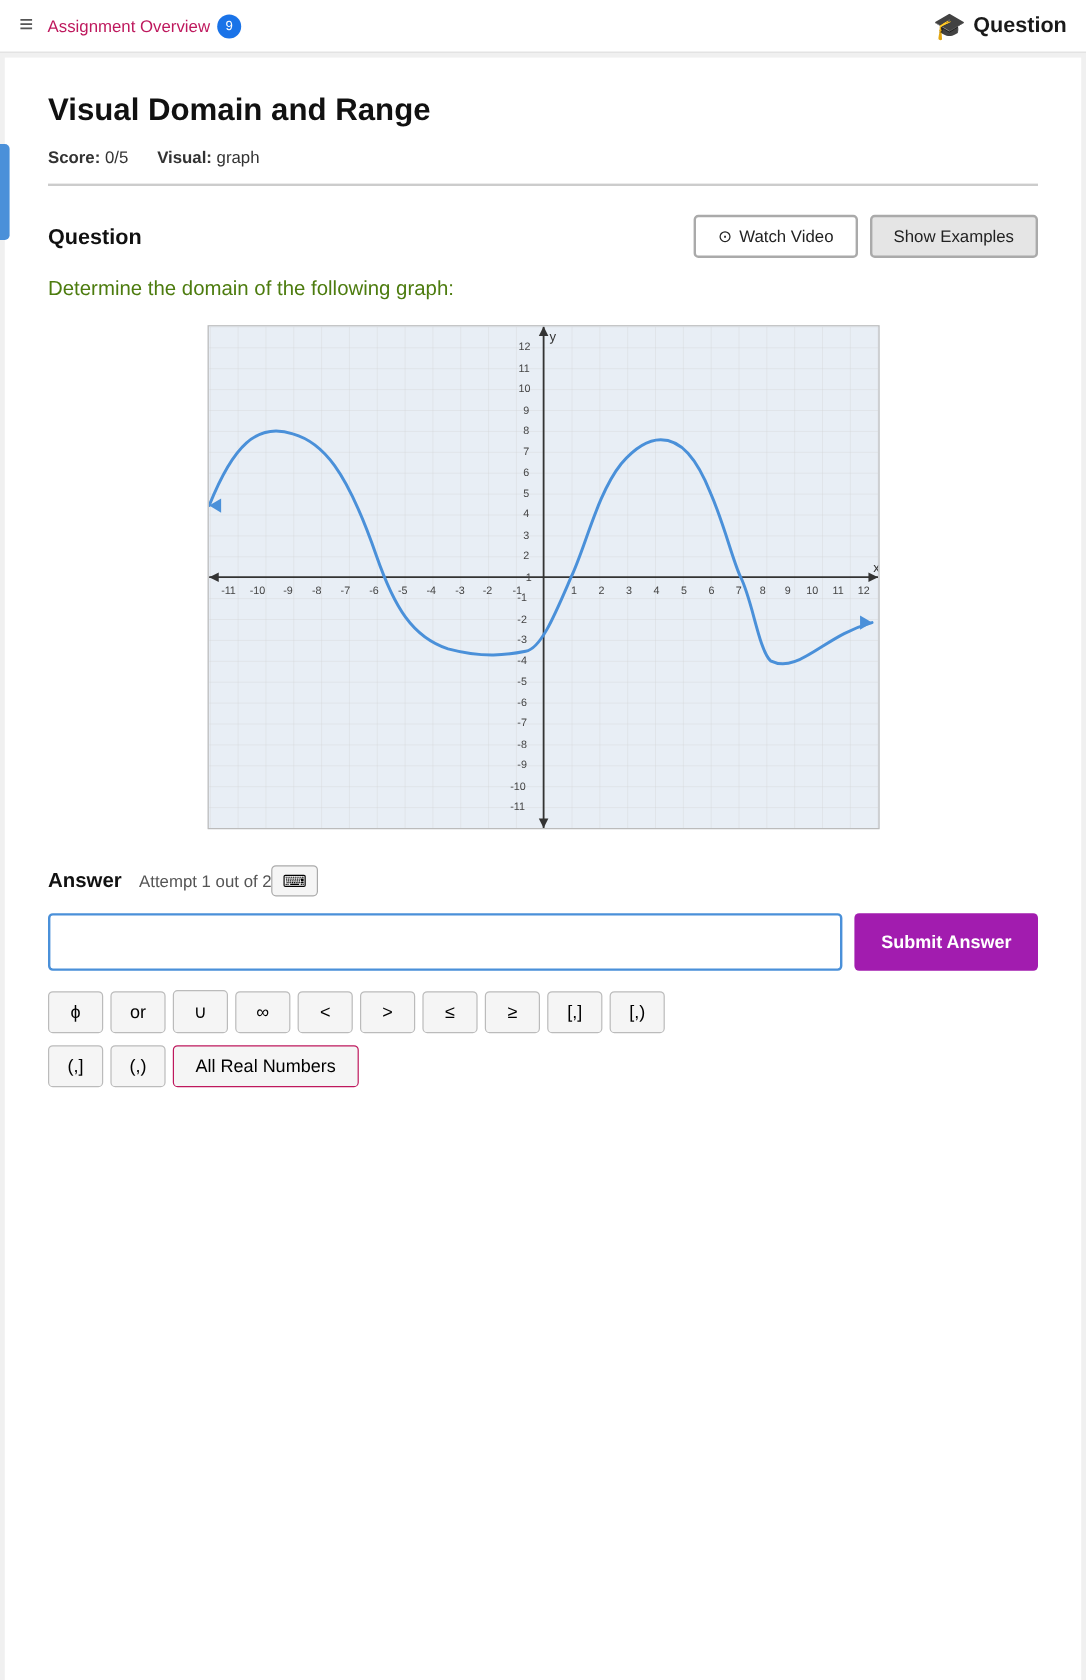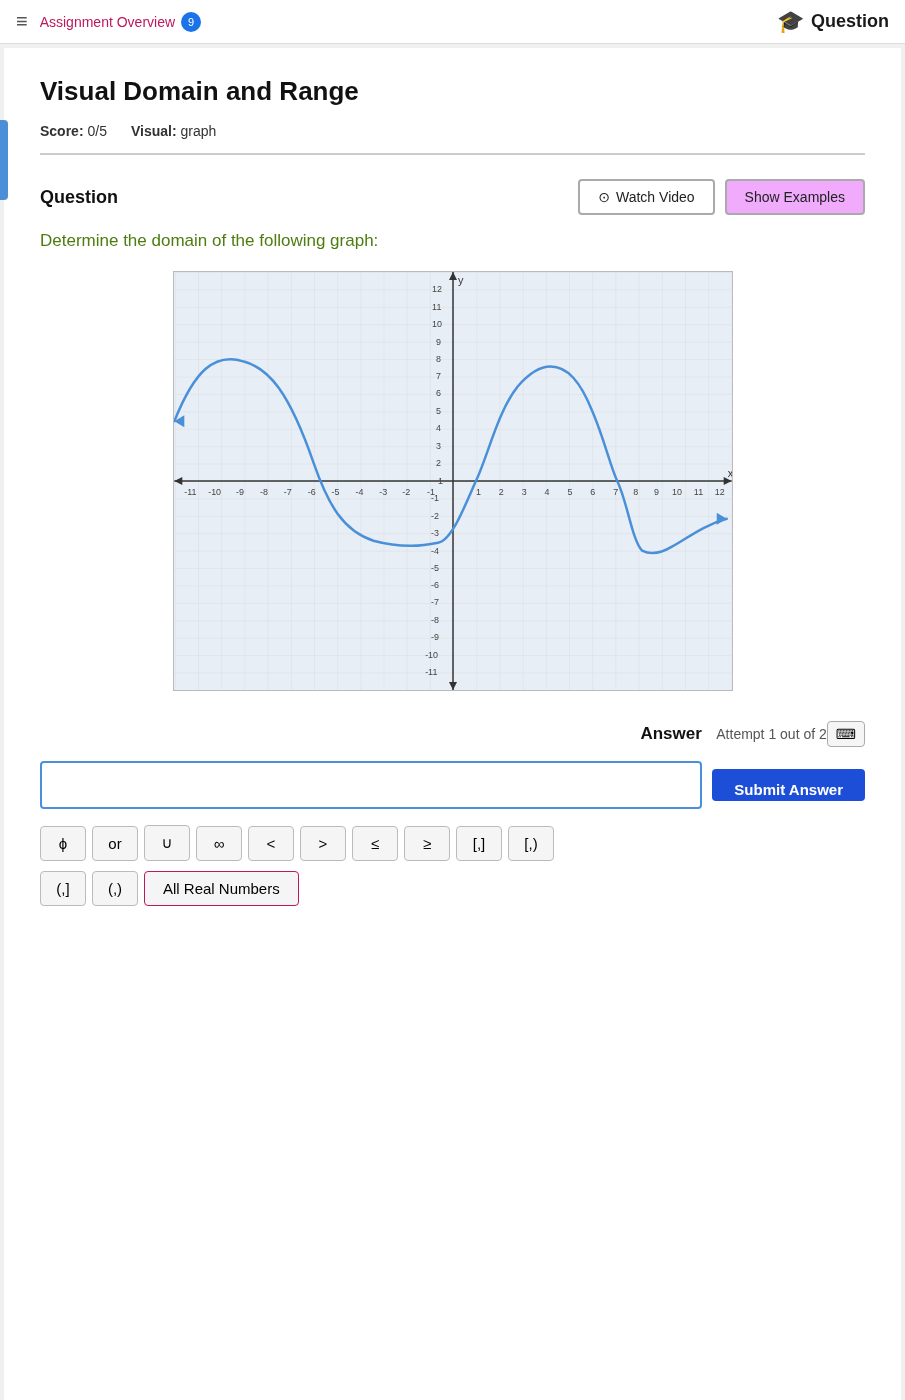--- a/index.html
+++ b/index.html
@@ -118,7 +118,7 @@
     }
     .btn-show-examples {
       border: 2px solid #aaa;
-      background: #f0abfc;
+      background: #e5e5e5;
       padding: 8px 18px;
       font-size: 14px;
       cursor: pointer;

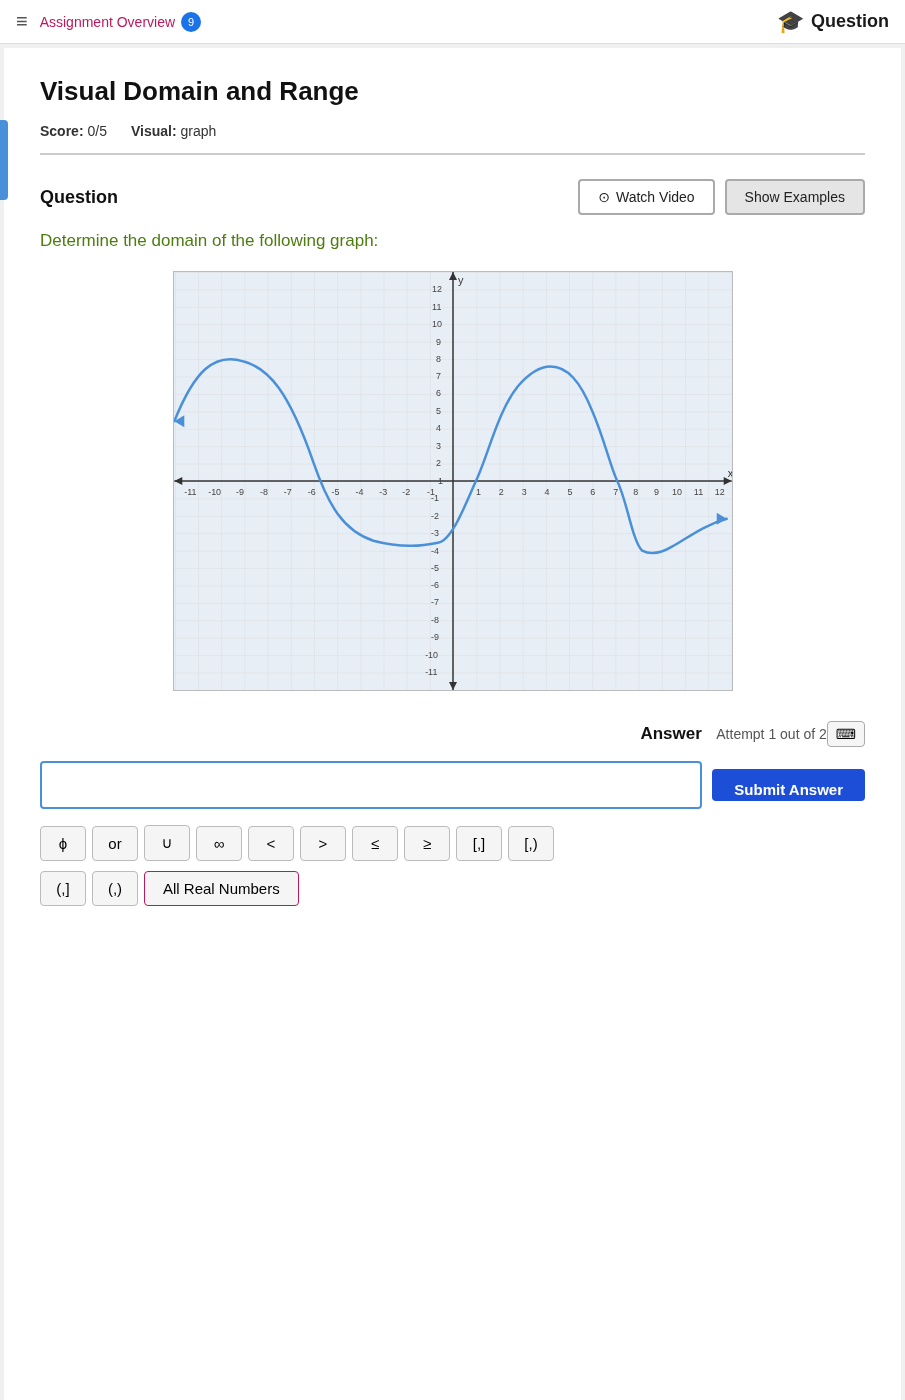--- a/index.html
+++ b/index.html
@@ -160,7 +160,7 @@
     .answer-header {
       display: flex;
       align-items: center;
-      justify-content: flex-end;
+      justify-content: flex-start;
       margin-bottom: 14px;
     }
     .keyboard-icon {

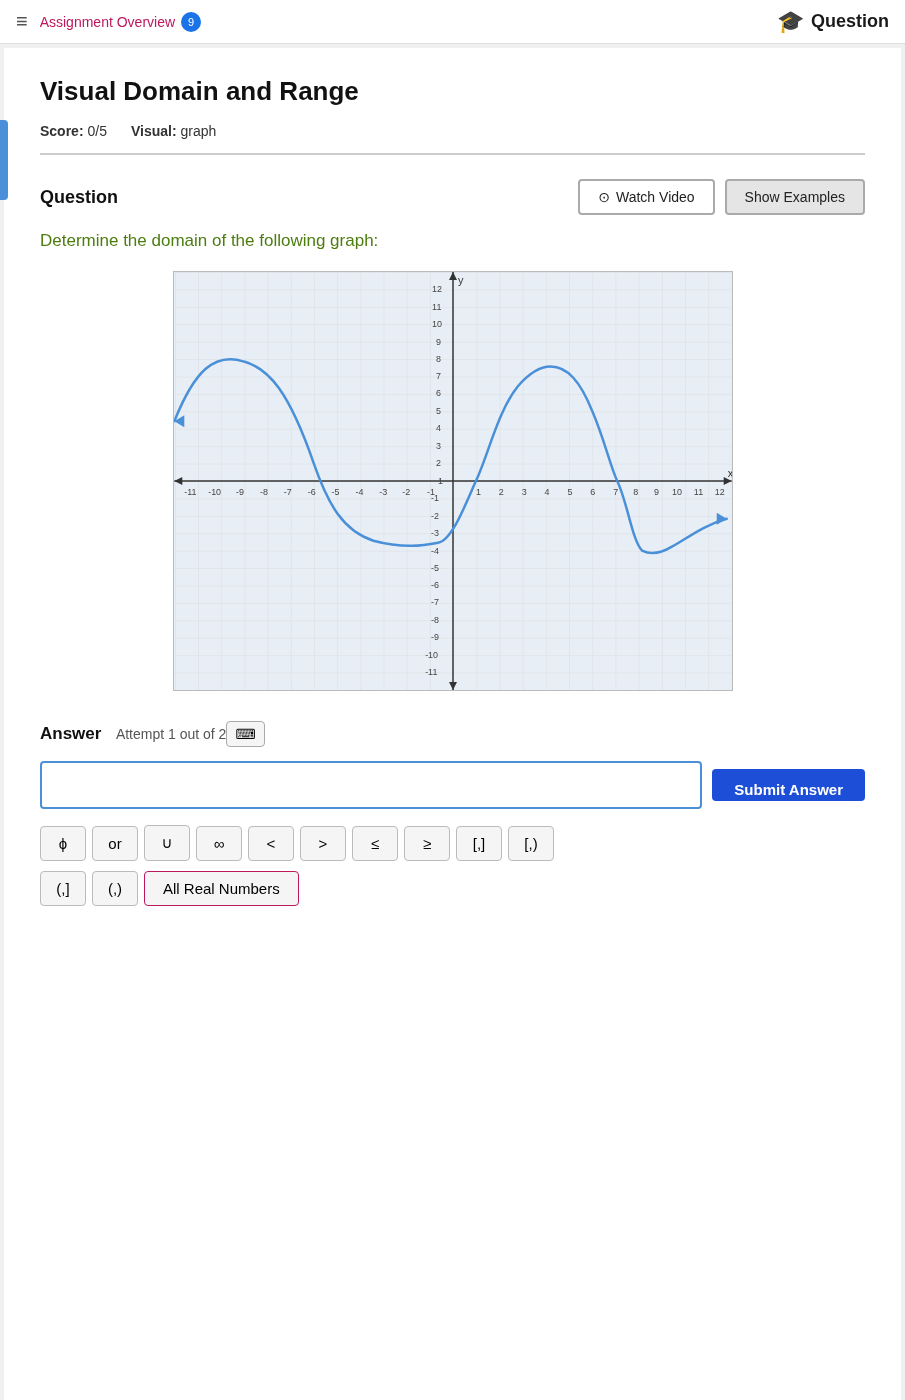--- a/index.html
+++ b/index.html
@@ -187,7 +187,7 @@
       height: 48px;
     }
     .btn-submit {
-      background: #1d4ed8;
+      background: #a21caf;
       color: white;
       border: none;
       border-radius: 4px;
@@ -196,7 +196,7 @@
       font-weight: bold;
       cursor: pointer;
       white-space: nowrap;
-      height: 32px;
+      height: 48px;
     }
     .symbol-row {
       display: flex;

